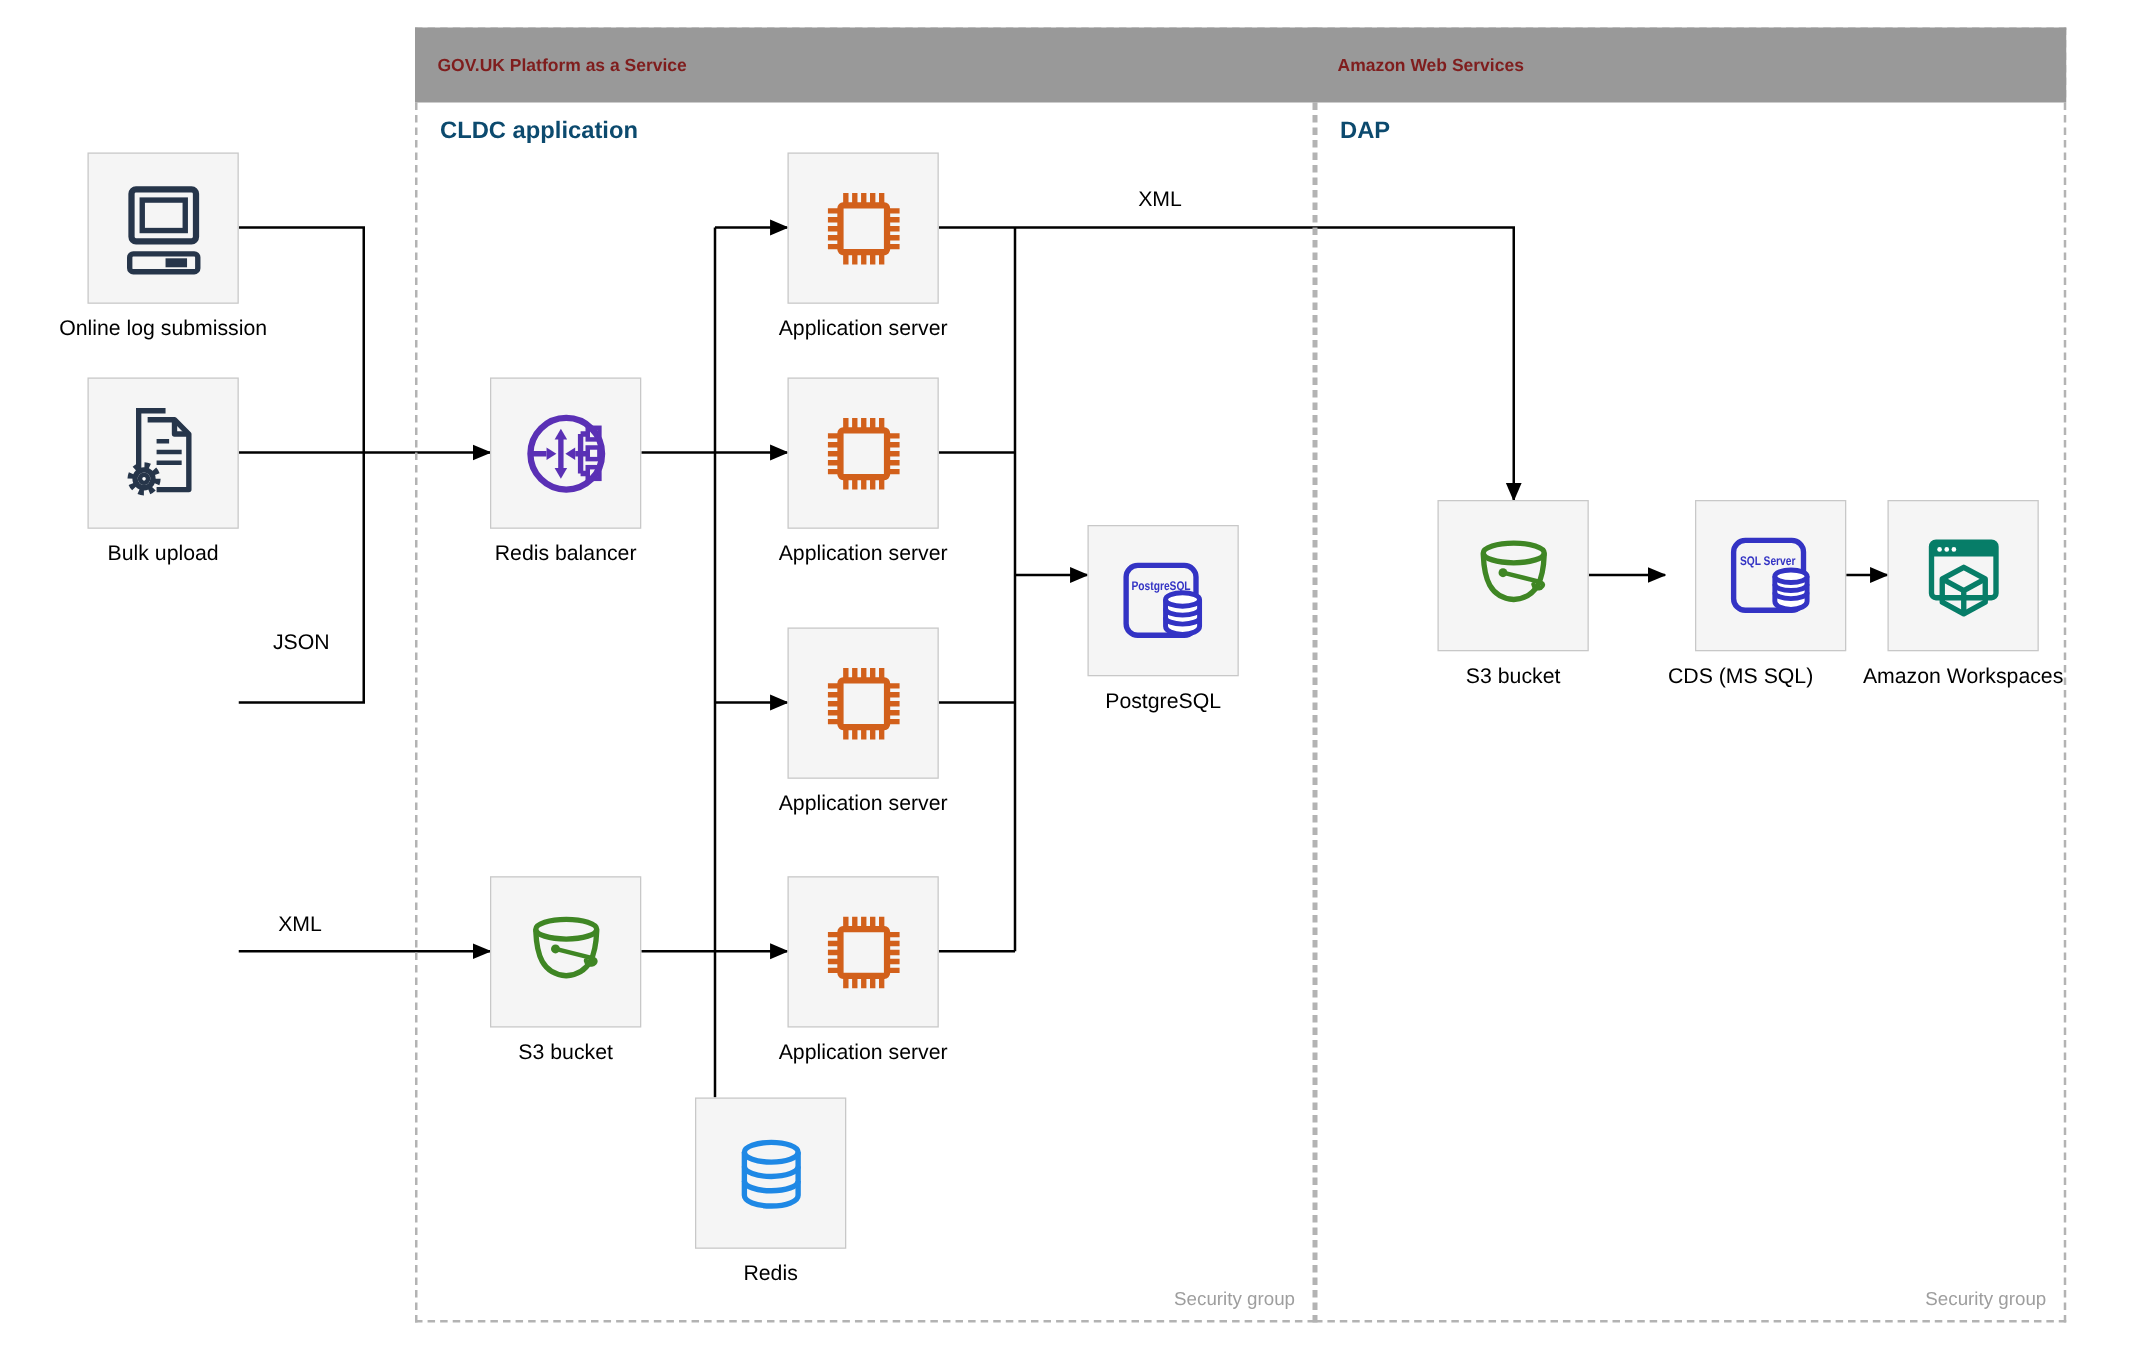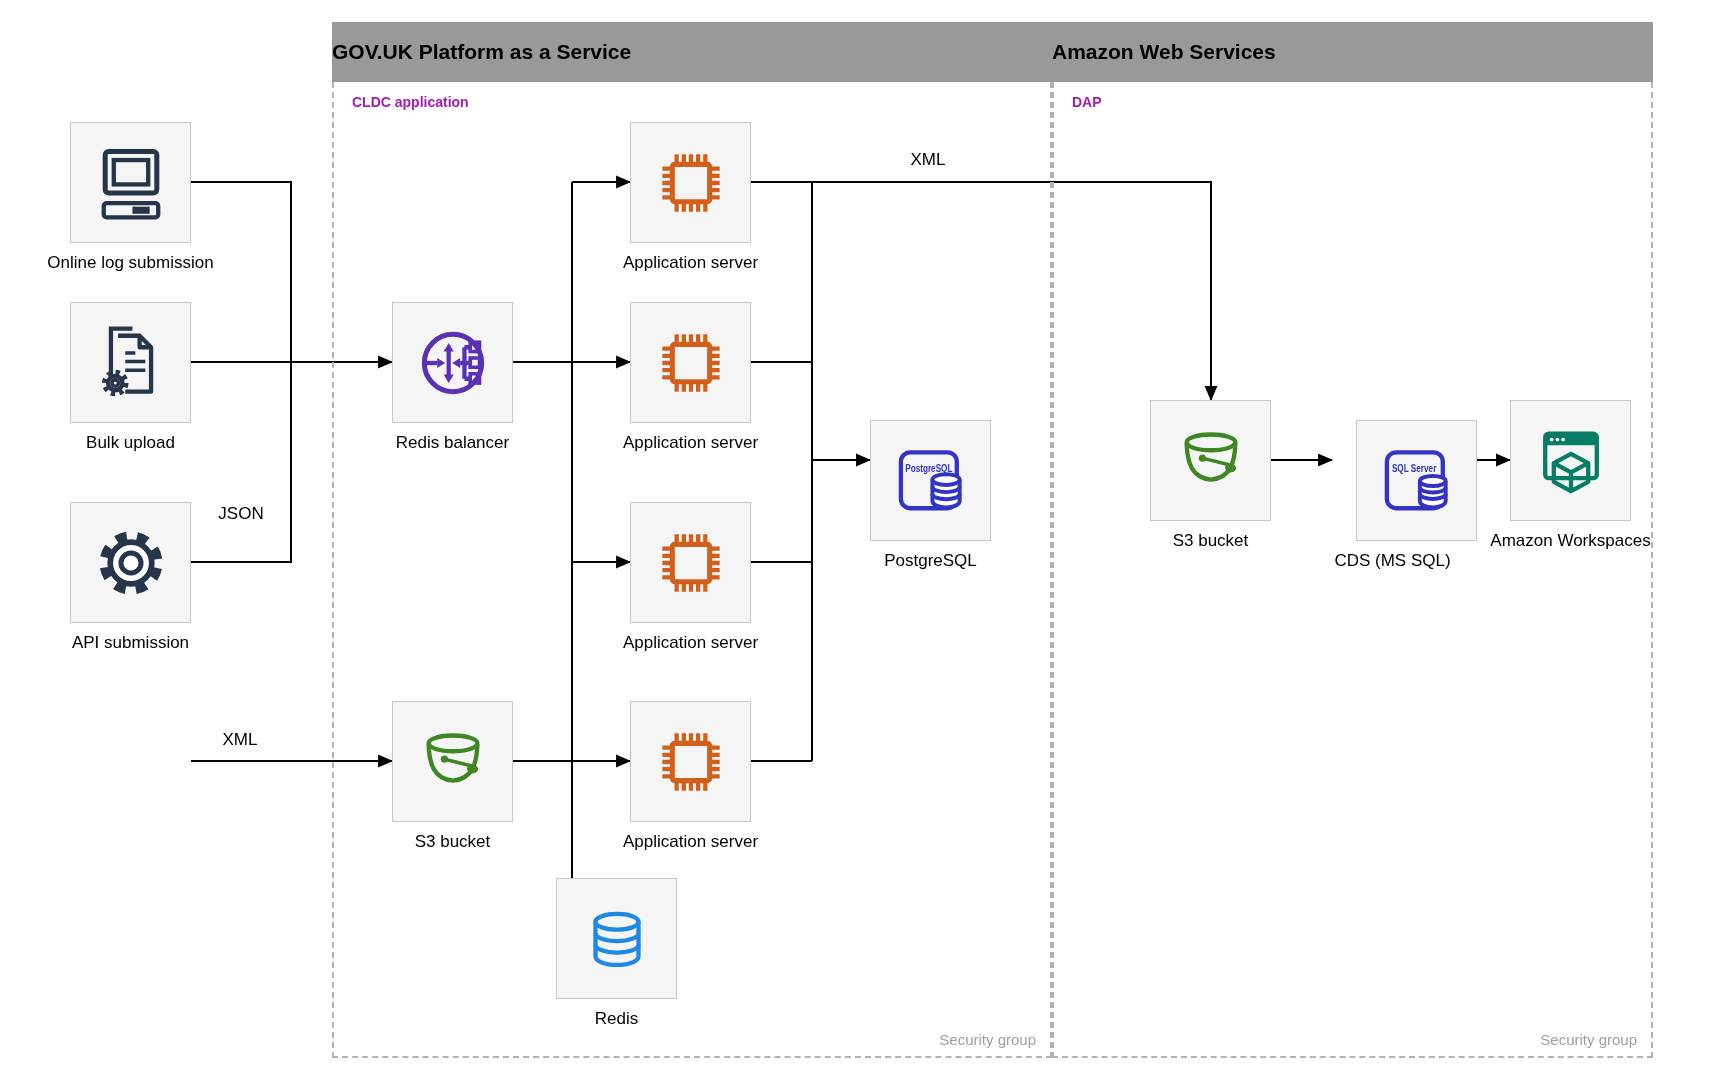--- a/index.html
+++ b/index.html
@@ -11,8 +11,8 @@
   .container{position:absolute;border:2px dashed var(--border_gray);box-sizing:border-box;}
   .container-header{
     position:absolute;top:-2px;left:-2px;right:-2px;height:60px;
-    background:var(--header_gray);color:#000000;font-size:21px;font-weight:bold;
-    line-height:60px;box-sizing:border-box;
+    background:var(--header_gray);color:#7f1d1d;font-size:14px;font-weight:bold;
+    line-height:60px;padding-left:18px;box-sizing:border-box;
   }
   .container-sublabel{
     position:absolute;top:70px;left:18px;font-size:14px;font-weight:bold;color:#a21caf;

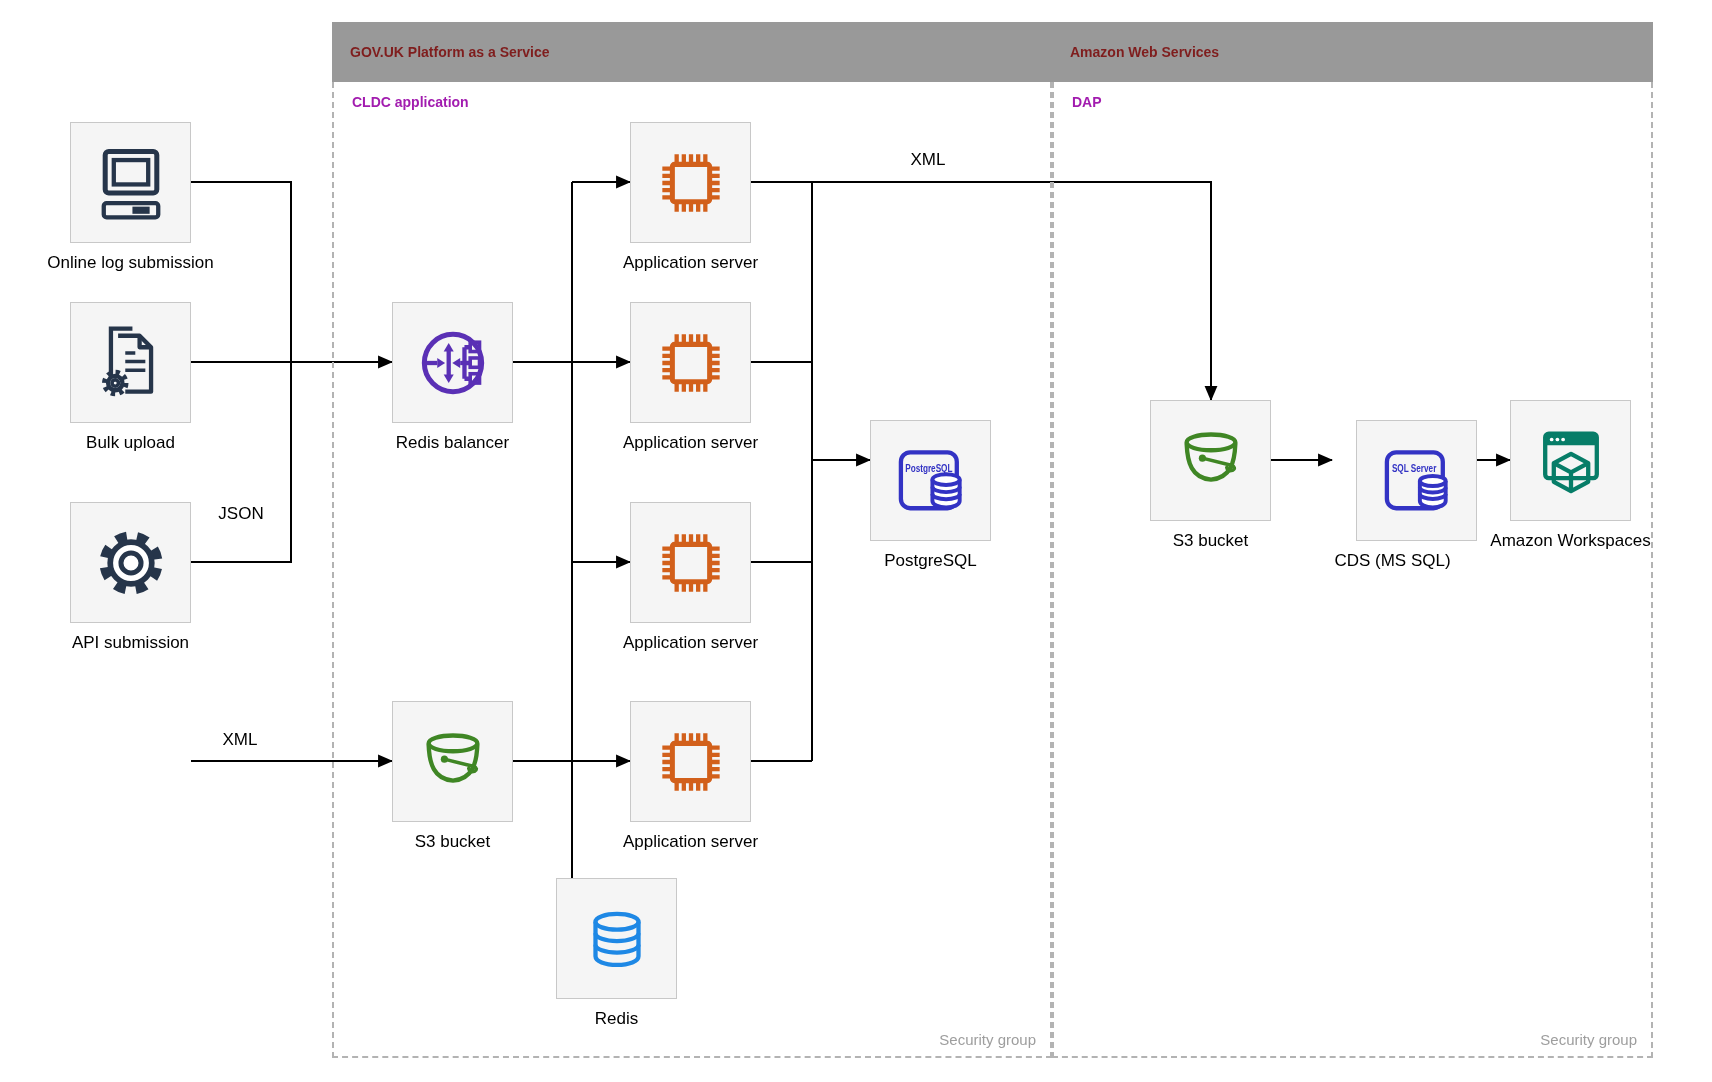--- a/index.html
+++ b/index.html
@@ -15,7 +15,7 @@
     line-height:60px;padding-left:18px;box-sizing:border-box;
   }
   .container-sublabel{
-    position:absolute;top:70px;left:18px;font-size:14px;font-weight:bold;color:#a21caf;
+    position:absolute;top:70px;left:18px;font-size:19px;font-weight:bold;color:#0c4a6e;
   }
   .security-label{
     position:absolute;right:14px;bottom:8px;font-size:15px;color:var(--security_gray);

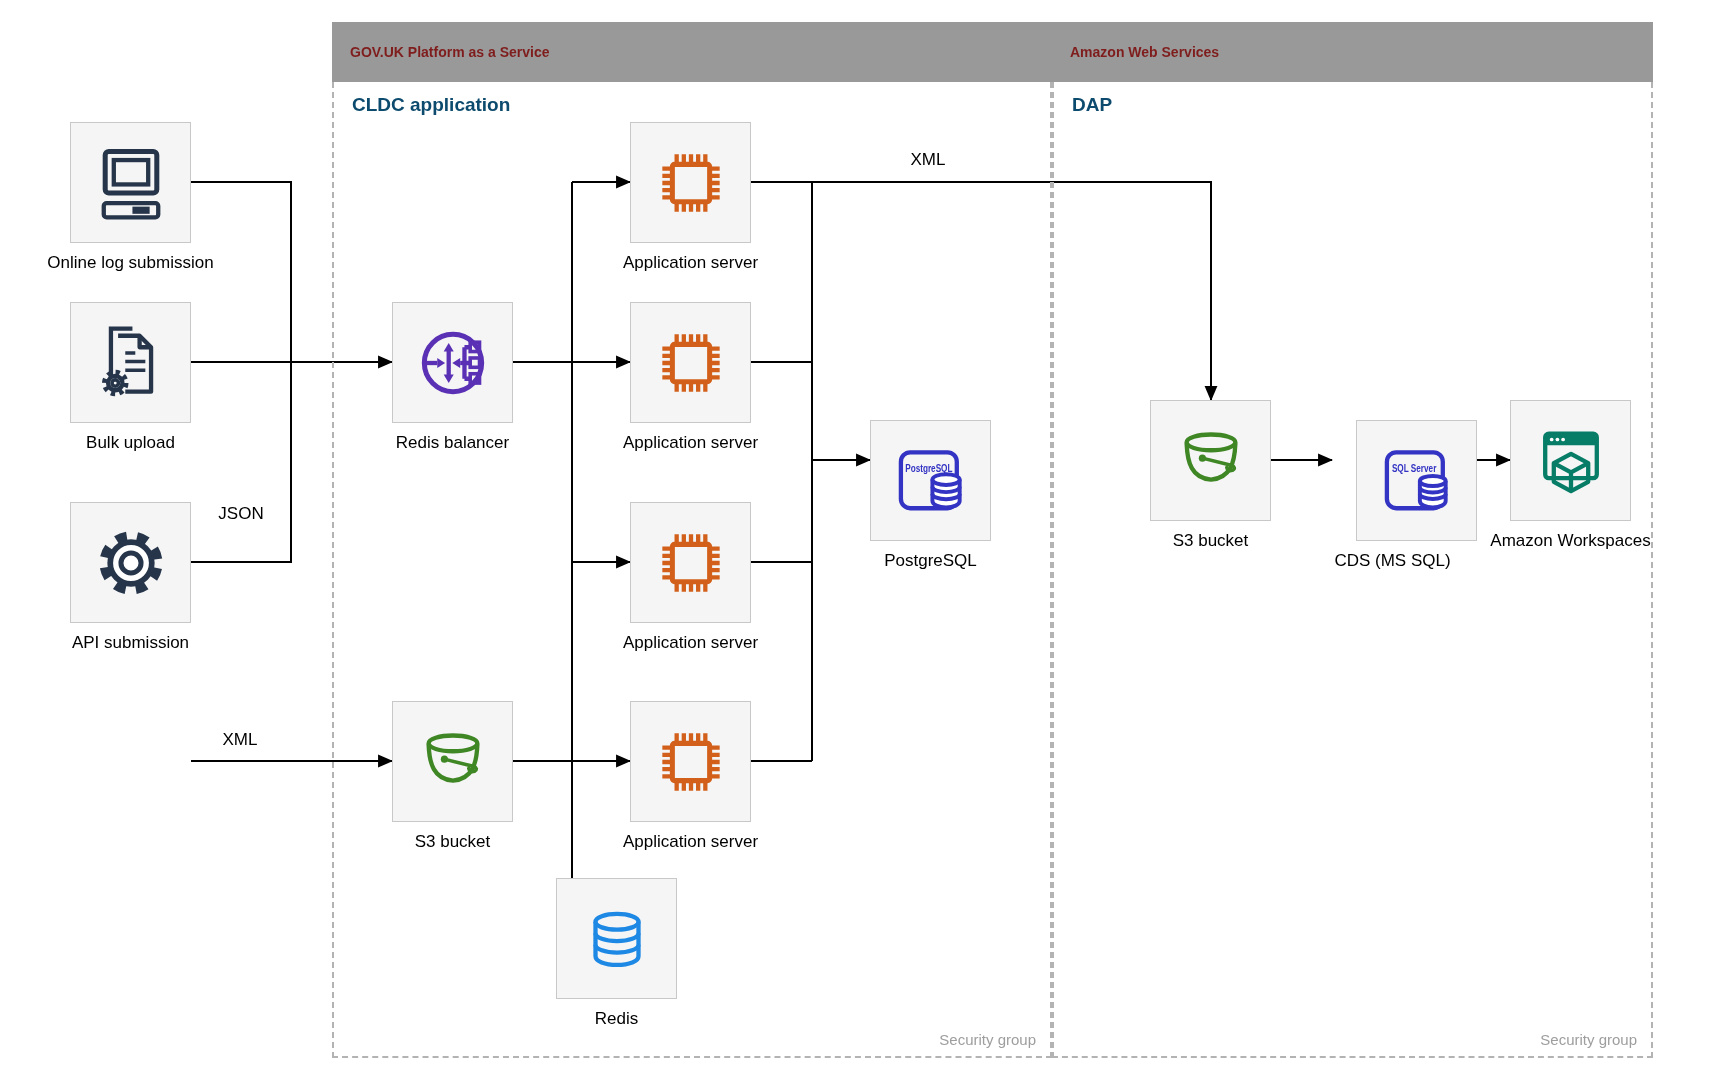--- a/index.html
+++ b/index.html
@@ -265,7 +265,7 @@
     <div class="nlabel">S3 bucket</div>
   </div>
 
-  <div class="node" style="left:1332px;top:420px;padding-left:24px;">
+  <div class="node" style="left:1332px;top:400px;padding-left:24px;">
     <div class="nbox">
       <svg class="icon" width="86" height="86" viewBox="0 0 120 120">
         <rect class="s-indigo" x="18" y="20" width="78" height="78" rx="13" stroke-width="6"></rect>

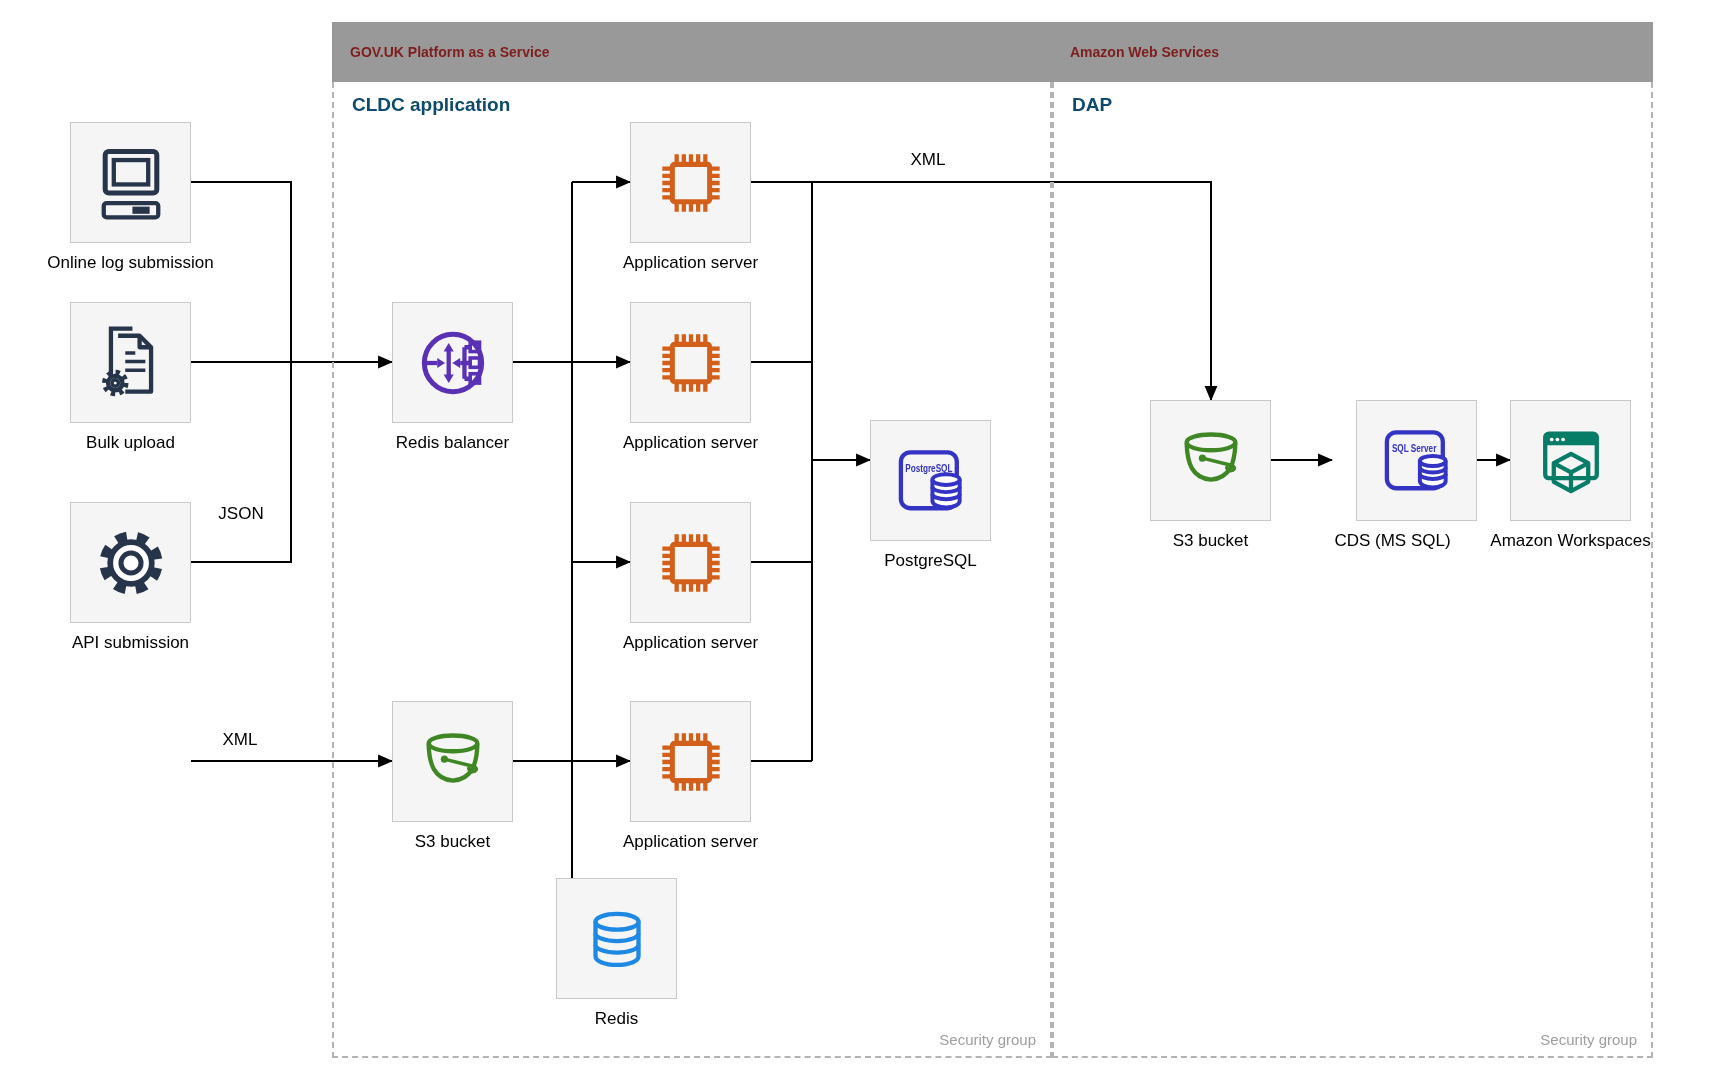--- a/index.html
+++ b/index.html
@@ -129,18 +129,6 @@
     <div class="nlabel">Bulk upload</div>
   </div>
 
-  <div class="node" style="left:70px;top:502px;">
-    <div class="nbox">
-      <svg class="icon" width="86" height="86" viewBox="0 0 120 120">
-        <g transform="rotate(11 60 60)">
-          <circle class="s-navy" cx="60" cy="60" r="36" stroke-width="16" stroke-dasharray="14.5,13.8"></circle>
-        </g>
-        <circle class="s-navy-w" cx="60" cy="60" r="29" stroke-width="8"></circle>
-        <circle class="s-navy-w" cx="60" cy="60" r="14" stroke-width="7"></circle>
-      </svg>
-    </div>
-    <div class="nlabel">API submission</div>
-  </div>
 
 
   <div class="node" style="left:392px;top:302px;">

